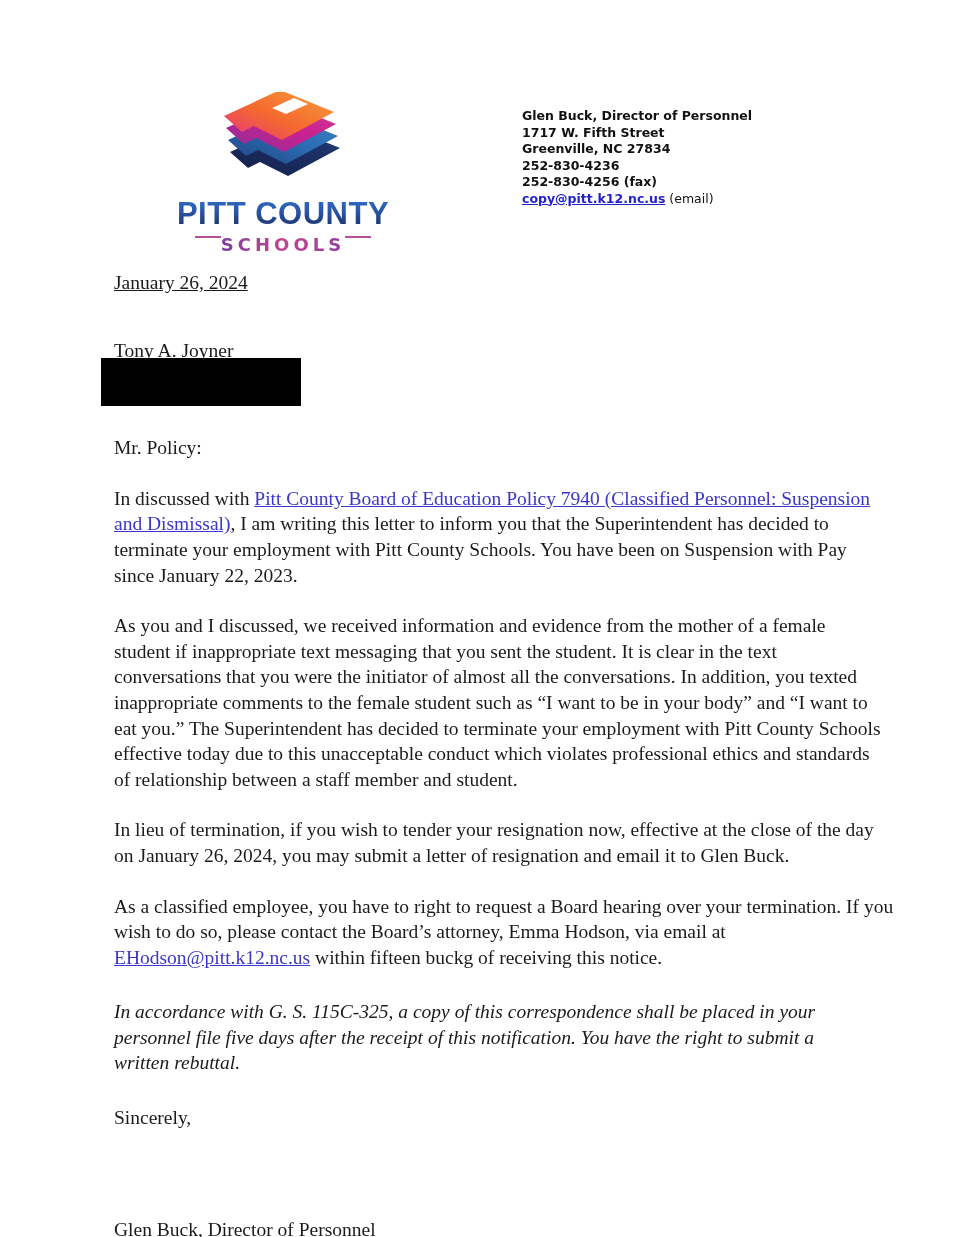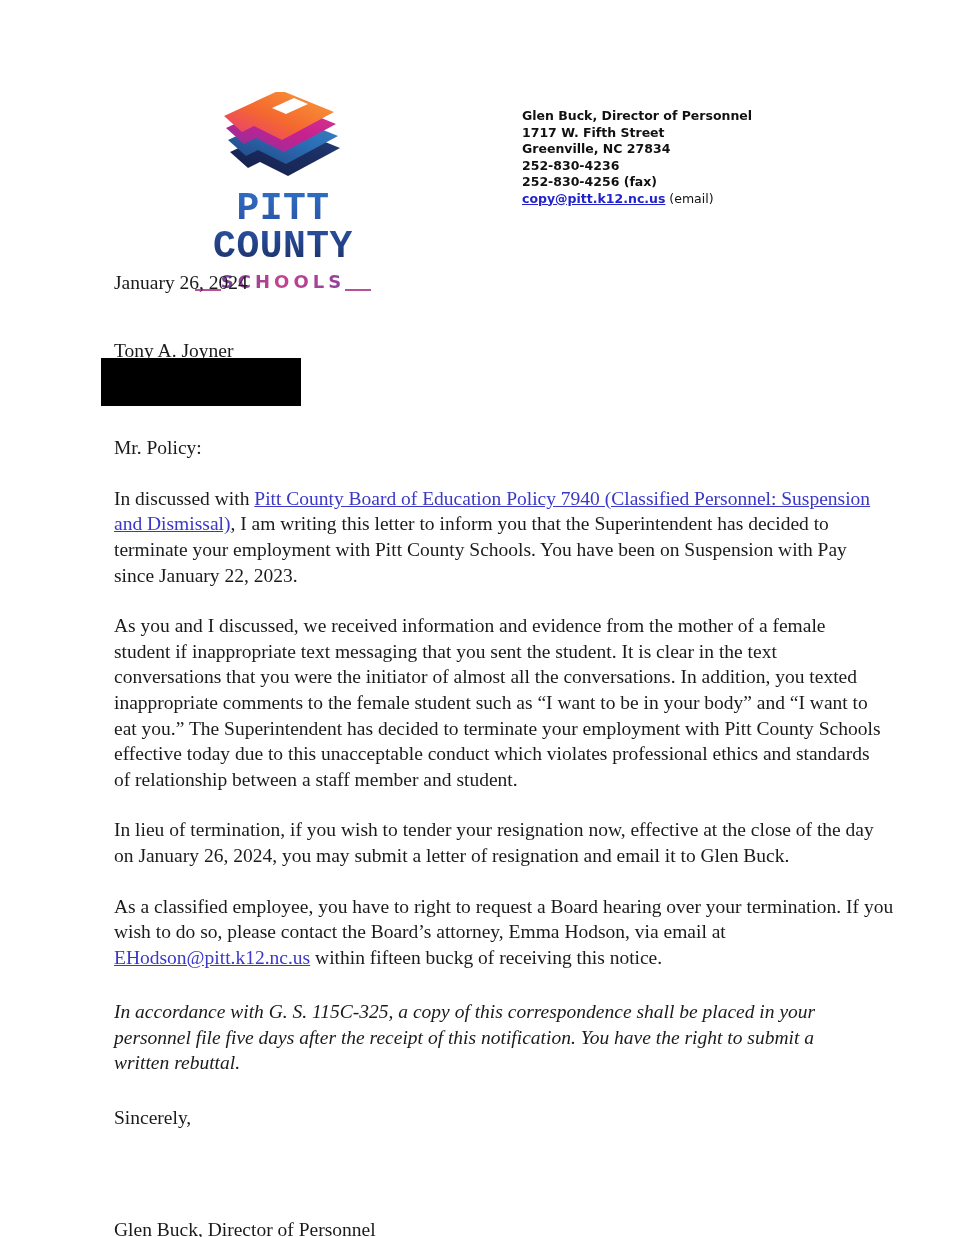--- a/index.html
+++ b/index.html
@@ -56,15 +56,16 @@
     line-height: 1;
   }
   .wordmark-main {
-    font-family: Liberation Mono, monospace;
+    font-family: Liberation Sans, sans-serif;
     font-weight: bold;
-    font-size: 38px;
+    font-size: 31px;
     letter-spacing: 0.5px;
     background: linear-gradient(180deg, #2f6fc4 0%, #2a54a8 45%, #1b2f63 100%);
     -webkit-background-clip: text;
     background-clip: text;
     color: transparent;
     display: block;
+    margin-top: 8px;
   }
   .wordmark-sub {
     display: flex;

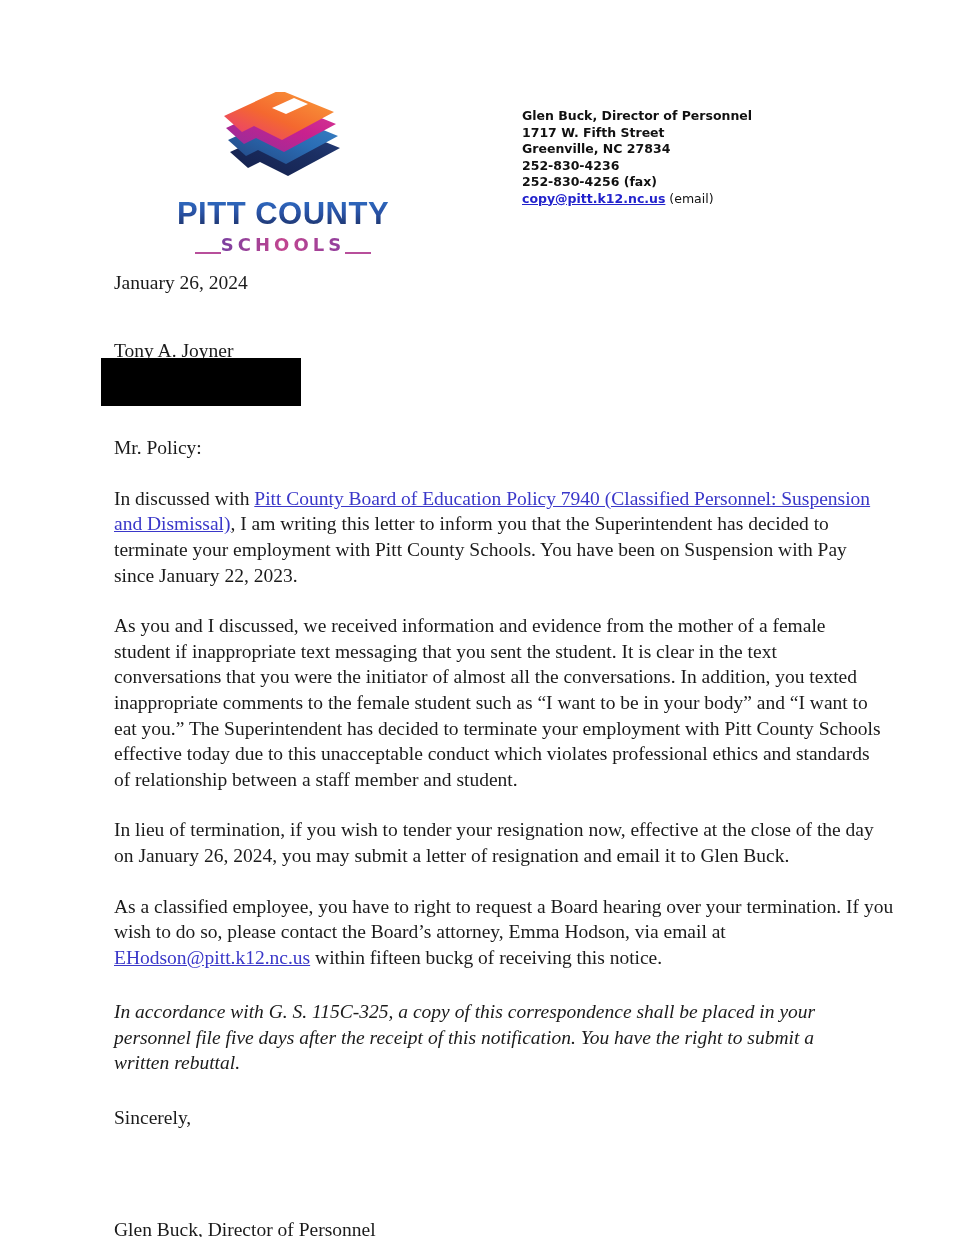--- a/index.html
+++ b/index.html
@@ -69,7 +69,7 @@
   }
   .wordmark-sub {
     display: flex;
-    align-items: flex-end;
+    align-items: flex-start;
     justify-content: center;
     gap: 0;
     margin-top: 7px;

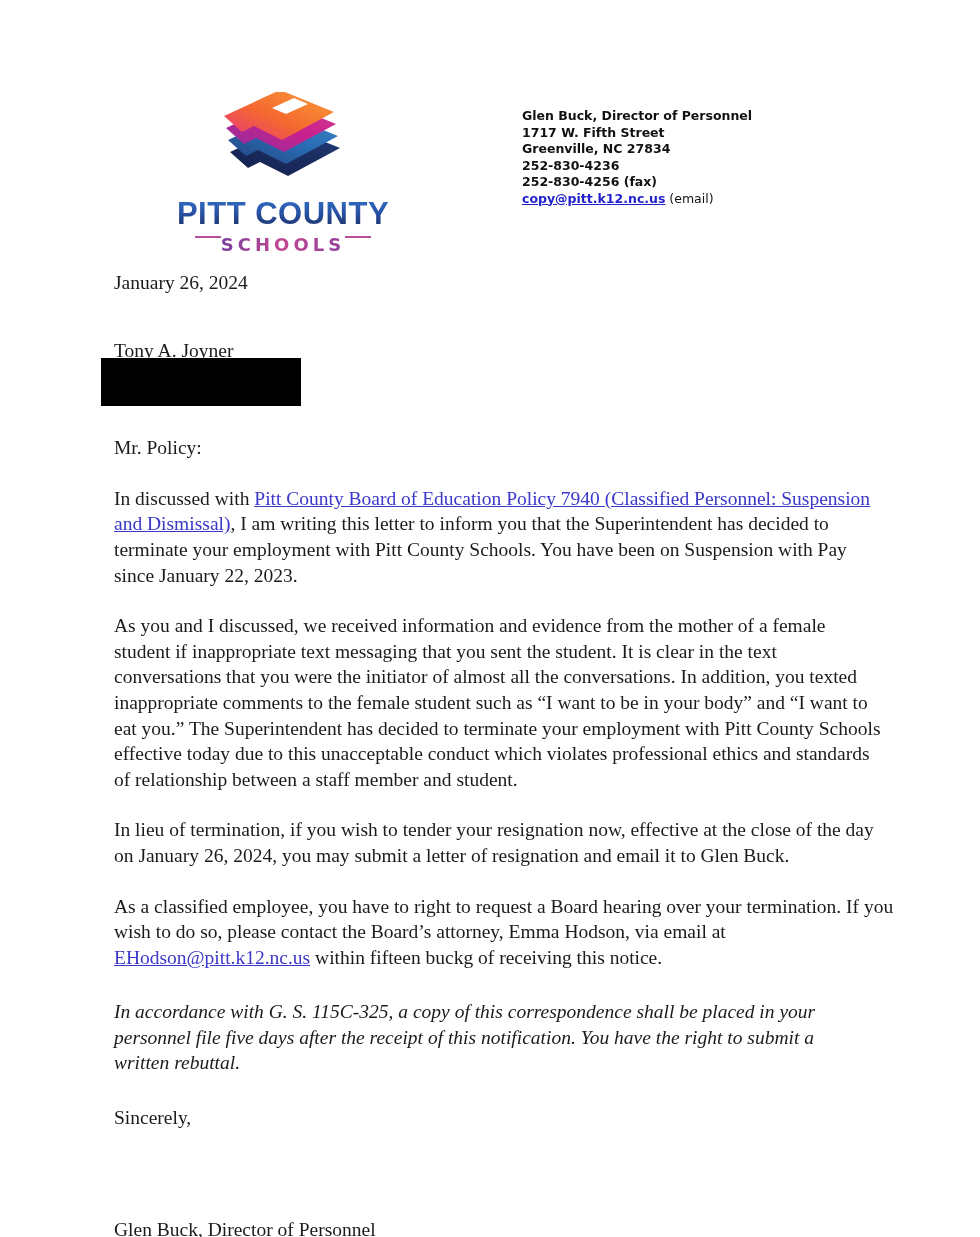--- a/index.html
+++ b/index.html
@@ -123,7 +123,7 @@
     color: #1b1b1b;
   }
 
-  .date-line { margin: 0 0 0 0; }
+  .date-line { margin: 0 0 0 0; text-decoration: underline; }
 
   .recipient {
     margin: 42px 0 0 0;

